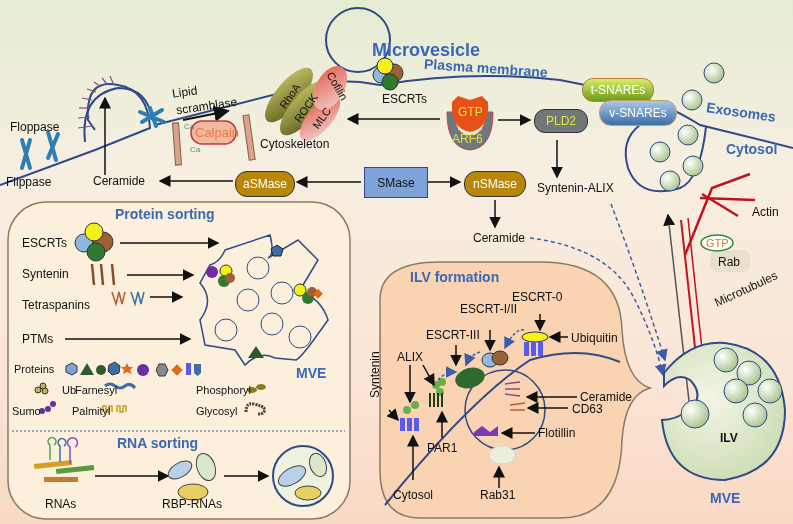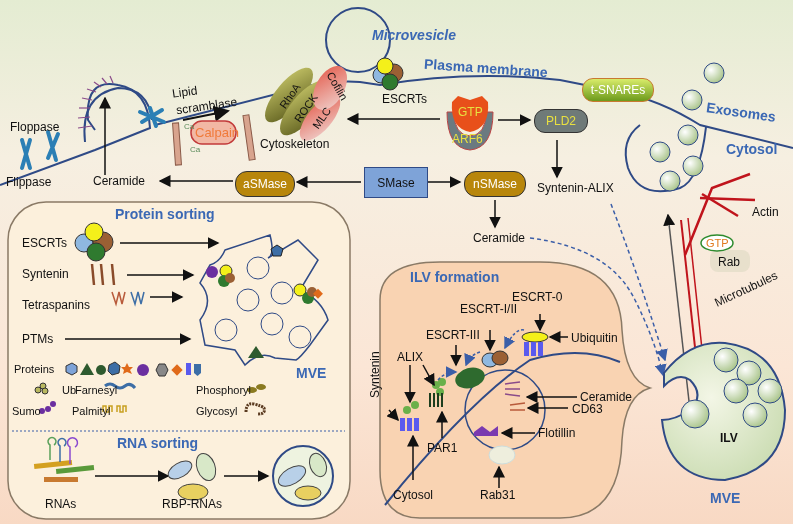--- a/index.html
+++ b/index.html
@@ -303,7 +303,7 @@
   <circle cx="755" cy="415" r="12" fill="url(#ves)" stroke="#2f4a86"></circle>
 </svg>
 
-<div class="blue-title" style="left:372px;top:27px;font-size:14px;font-style:italic;">Microvesicle</div>
+<div class="blue-title" style="left:372px;top:40px;font-size:18px;">Microvesicle</div>
 <div class="blue-title" style="left:424px;top:60px;font-size:14px;transform:rotate(4deg);">Plasma membrane</div>
 <div class="blue-title" style="left:706px;top:104px;font-size:14px;transform:rotate(8deg);">Exosomes</div>
 <div class="blue-title" style="left:726px;top:141px;font-size:14px;">Cytosol</div>

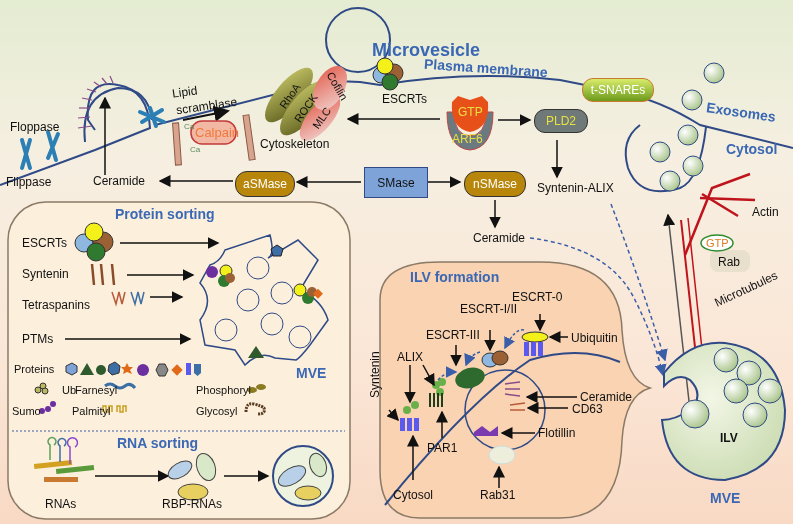--- a/index.html
+++ b/index.html
@@ -333,6 +333,7 @@
 
 <div class="pill" style="left:534px;top:109px;width:52px;height:22px;border-radius:11px;background:#6f7a78;border:1.5px solid #333;color:#e8e040;">PLD2</div>
 <div class="pill" style="left:582px;top:78px;width:70px;height:22px;border-radius:11px;background:linear-gradient(#d9ec6a,#6c9a1c);border:1.5px solid #c87a30;color:#fff;">t-SNAREs</div>
+<div class="pill" style="left:599px;top:100px;width:76px;height:24px;border-radius:12px;background:linear-gradient(#a8c8e8,#3d6ea6);border:1.5px solid #c8a060;color:#fff;">v-SNAREs</div>
 
 <div class="pill" style="left:235px;top:171px;width:58px;height:24px;border-radius:12px;background:#b8860b;border:1.5px solid #333;color:#fff;">aSMase</div>
 <div class="pill" style="left:364px;top:167px;width:62px;height:29px;background:#7ea3d8;border:1.5px solid #2f4a86;color:#111;">SMase</div>

